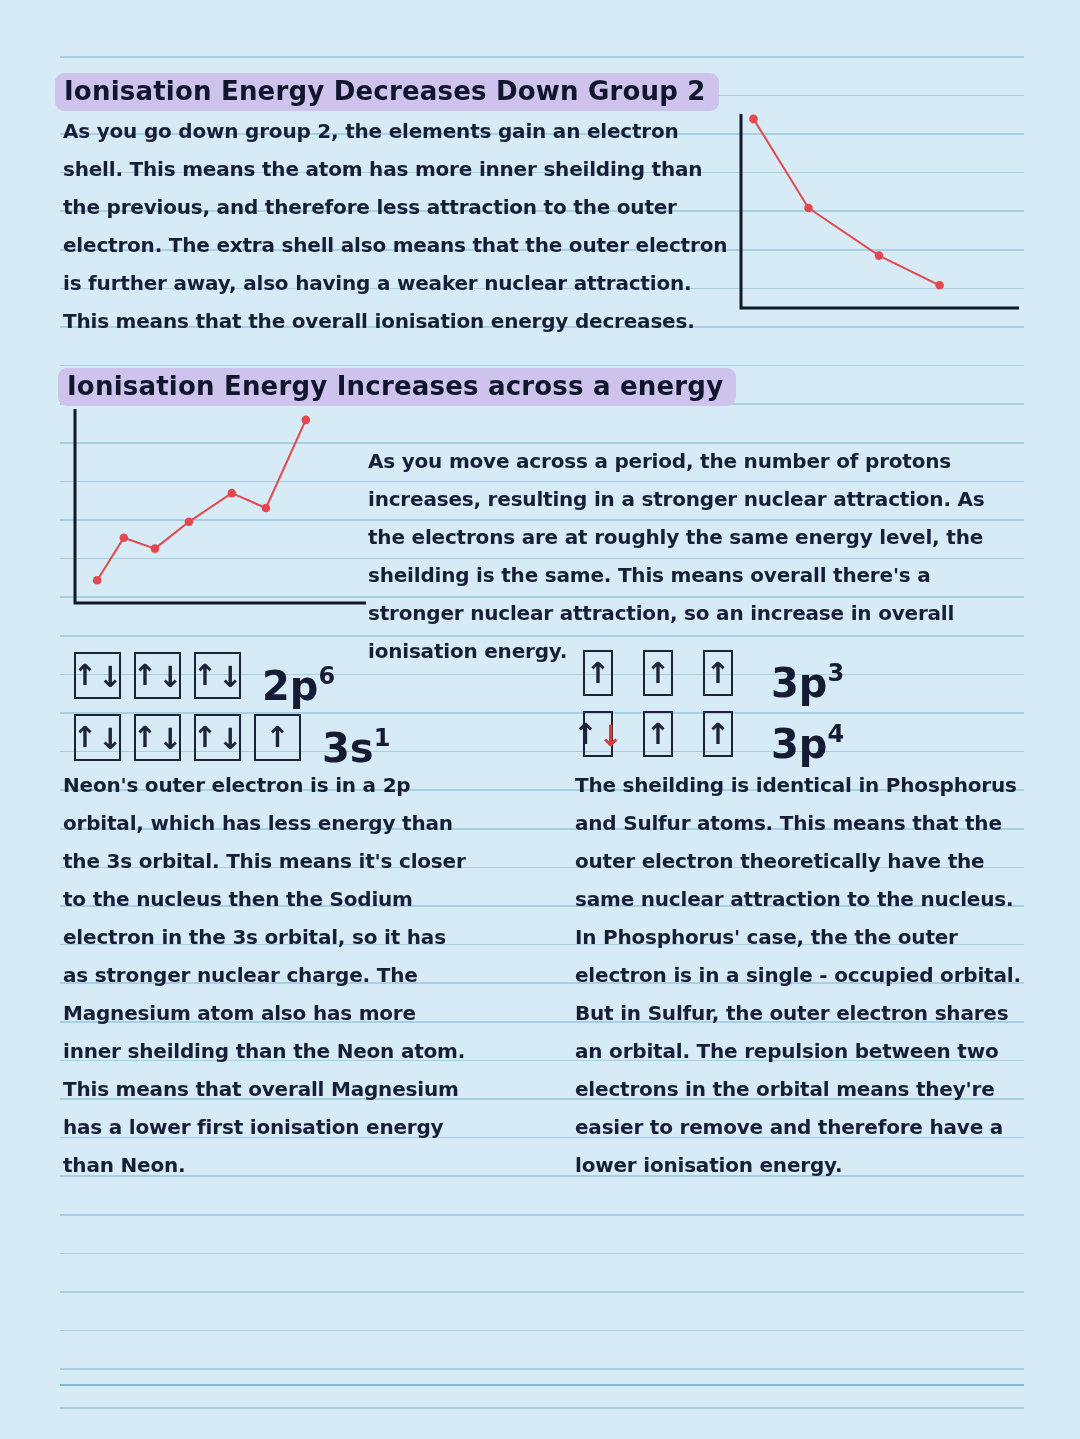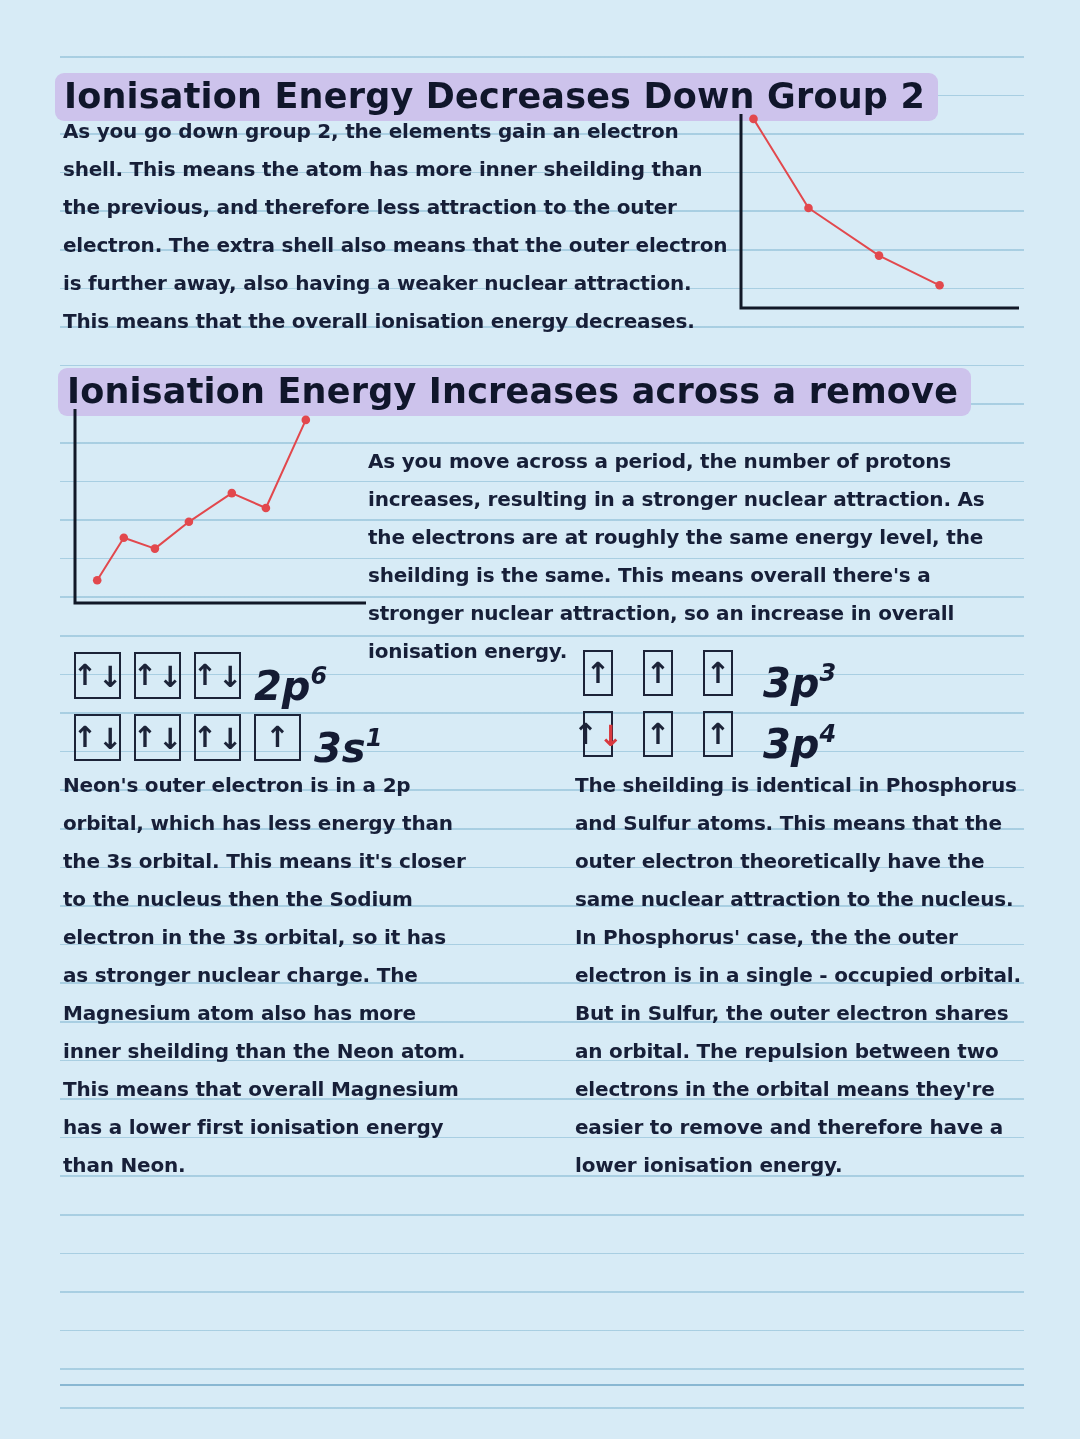--- a/index.html
+++ b/index.html
@@ -24,7 +24,7 @@
   }
   .abs{position:absolute;}
   h2{
-    margin:0;font-size:35px;font-weight:800;letter-spacing:0.2px;
+    margin:0;font-size:26px;font-weight:800;letter-spacing:0.2px;
     color:#10162b;white-space:nowrap;
   }
   .highlight-band{

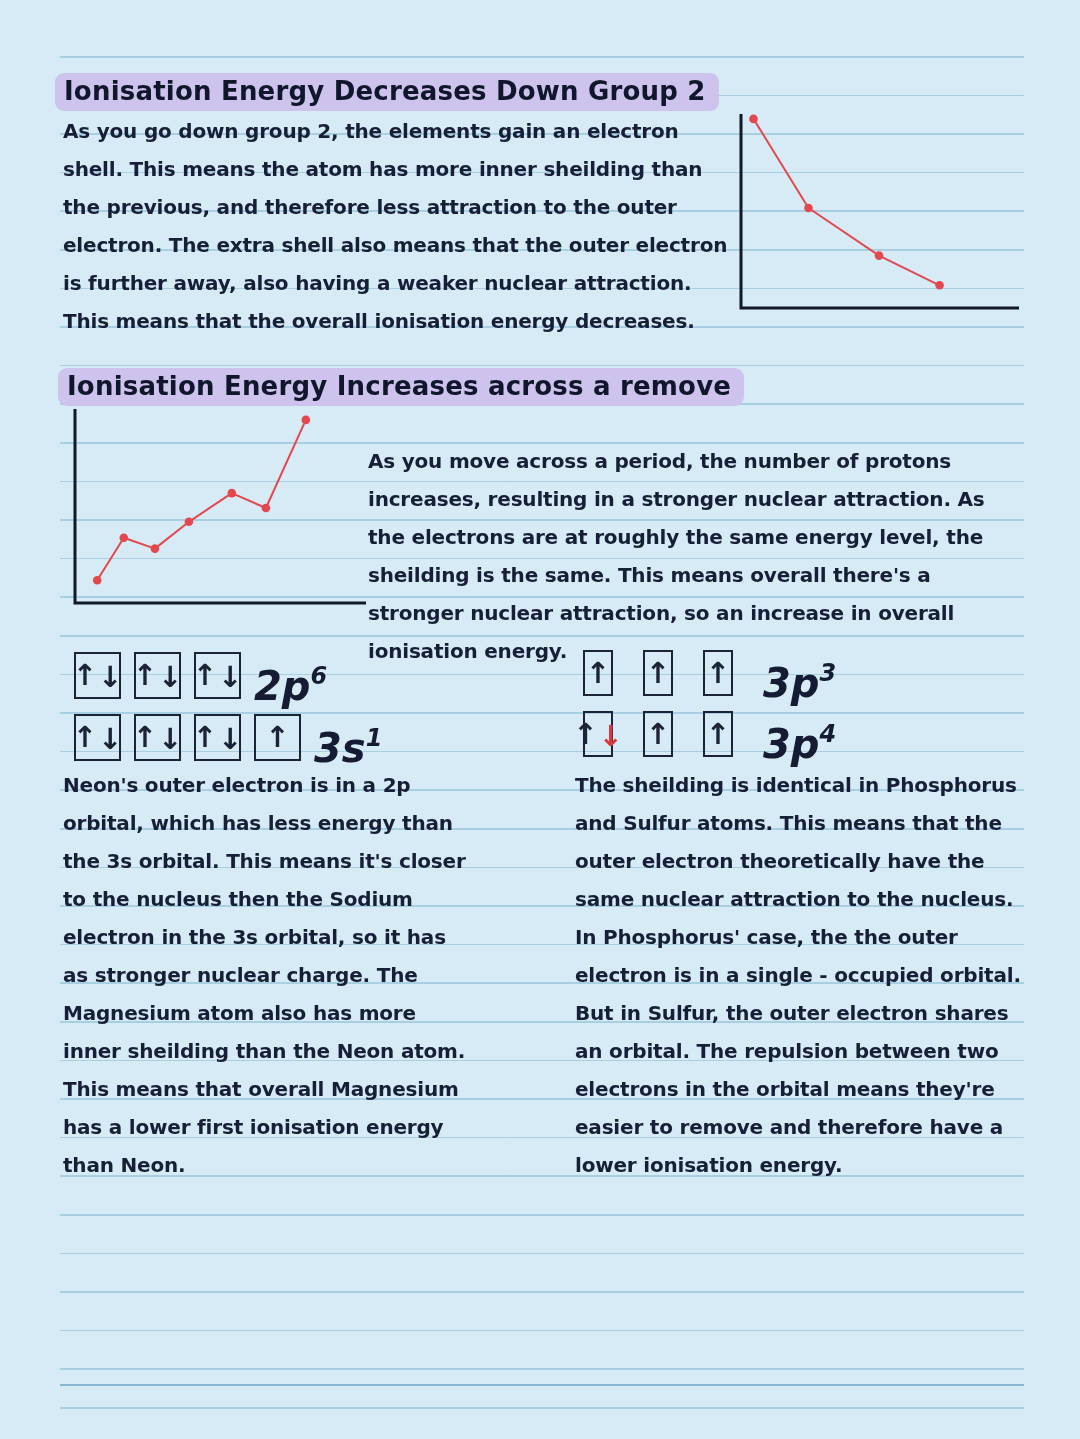--- a/index.html
+++ b/index.html
@@ -79,7 +79,7 @@
     </svg>
 
   <h2 class="abs" style="left:58px;top:371px;">
-    <span class="highlight-band">Ionisation Energy Increases across a remove</span>
+    <span class="highlight-band">Ionisation Energy Increases across a energy</span>
   </h2>
 
   <svg class="abs sketch-chart" style="left:72px;top:408px;" width="296" height="198">

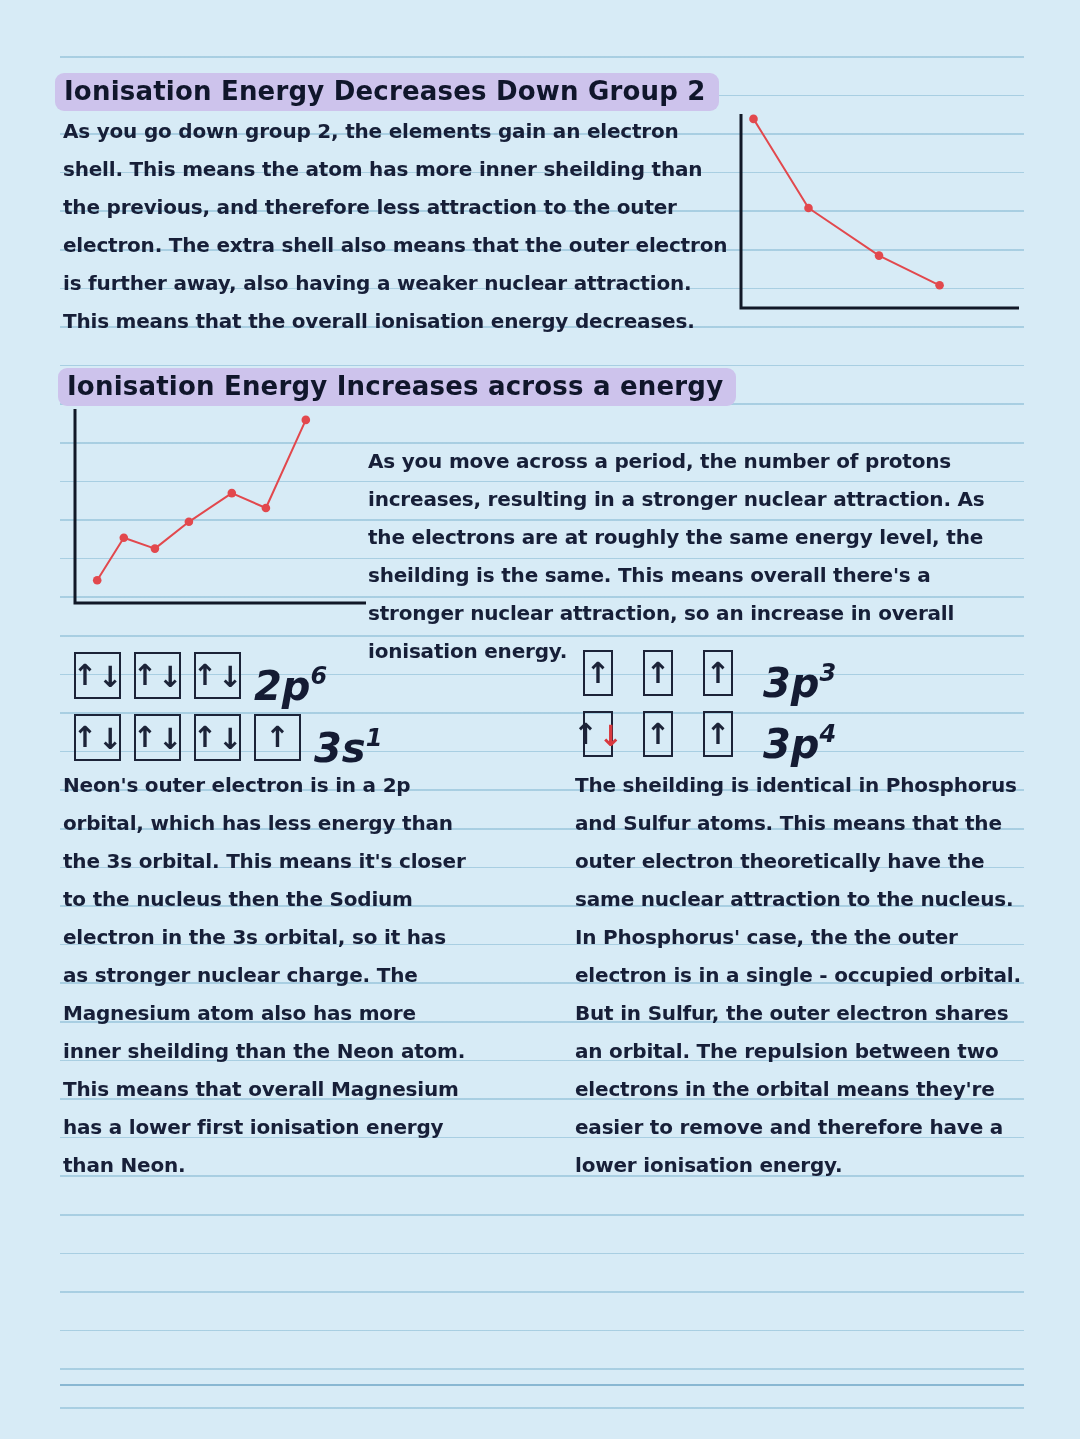--- a/index.html
+++ b/index.html
@@ -51,8 +51,8 @@
   .arrow + .arrow{margin-left:1px;transform:translateY(2px);}
   .arrow.red{color:#d8393f;}
   .olabel{
-    font-size:40px;font-weight:800;color:#141b33;
-    transform:translateY(10px);display:inline-block;white-space:nowrap;font-style:italic;
+    font-size:40px;font-weight:800;color:#141b33;margin-left:8px;
+    transform:translateY(10px);display:inline-block;white-space:nowrap;
   }
   .osup{font-size:24px;position:relative;top:-16px;font-weight:800;}
 </style>

